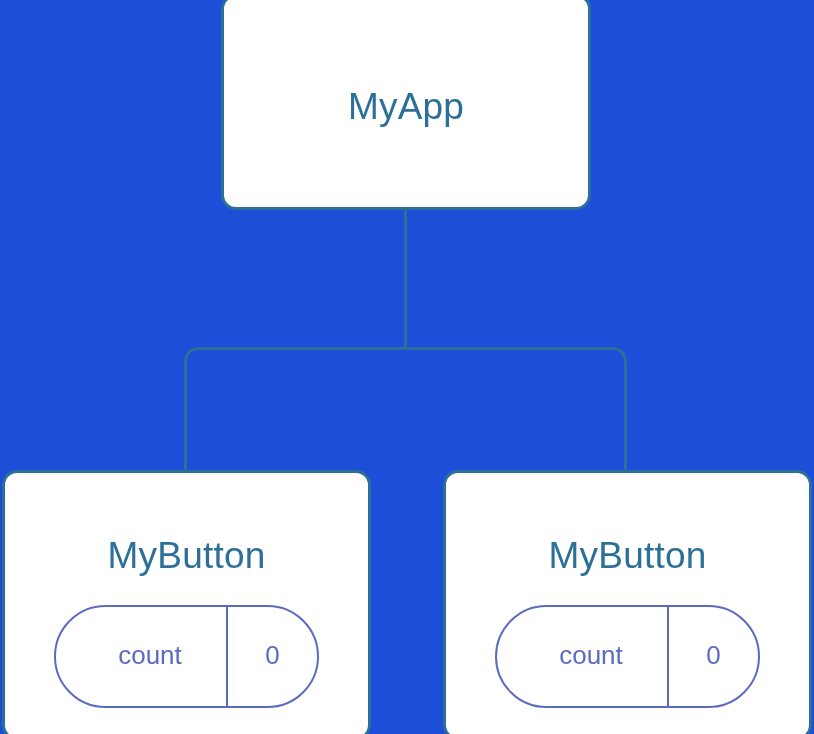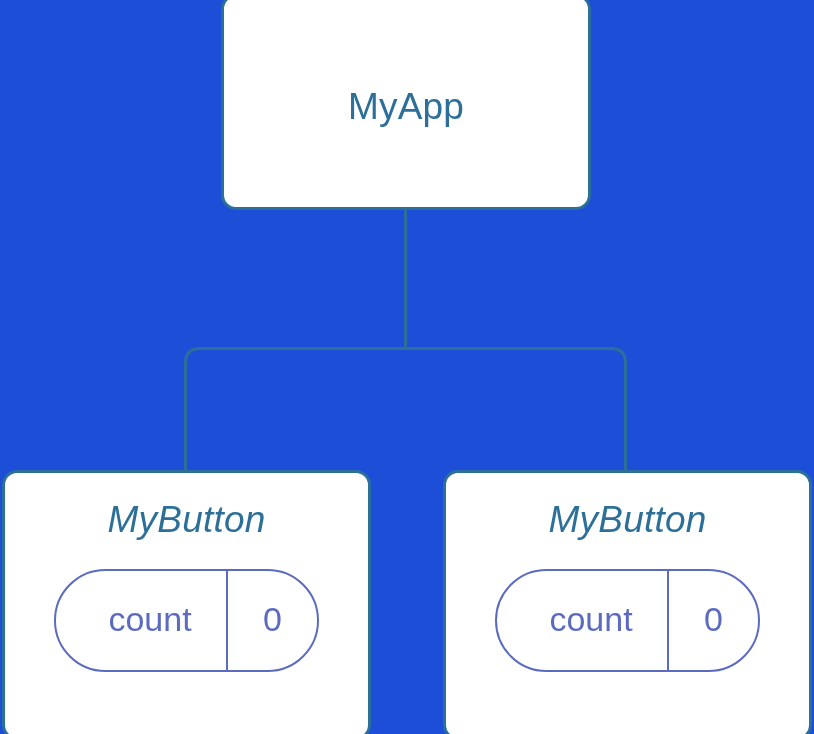--- a/index.html
+++ b/index.html
@@ -69,8 +69,7 @@
     top: 4px;
   }
   .node-child .node-title {
-    margin-top: 28px;
-    font-style: italic;
+    margin-top: 64px;
   }
 
   

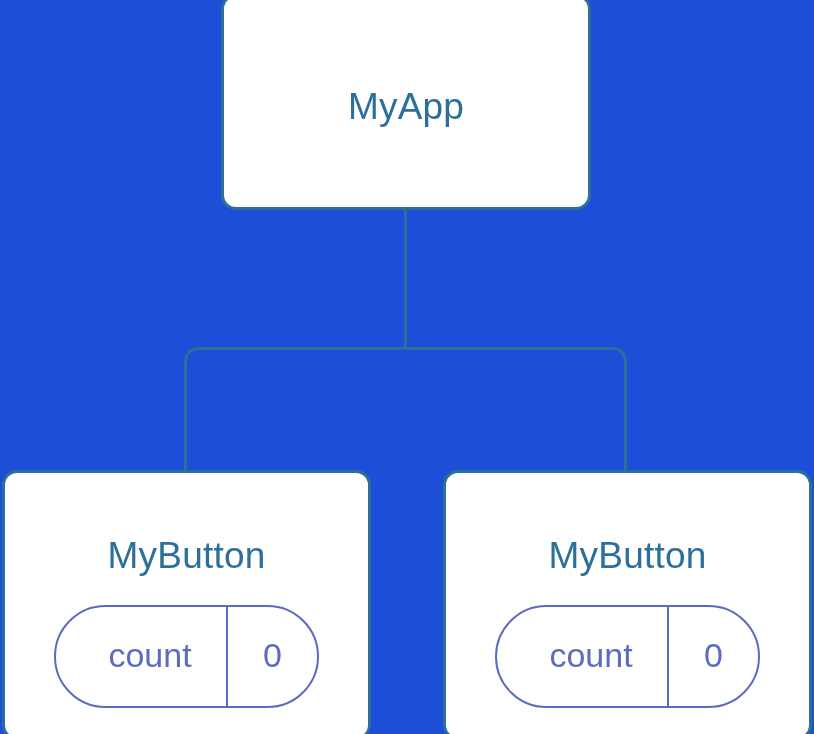--- a/index.html
+++ b/index.html
@@ -89,7 +89,7 @@
     align-items: center;
     justify-content: center;
     color: #5c6bc0;
-    font-size: 34px;
+    font-size: 26px;
     font-weight: 400;
     line-height: 1;
     white-space: nowrap;

